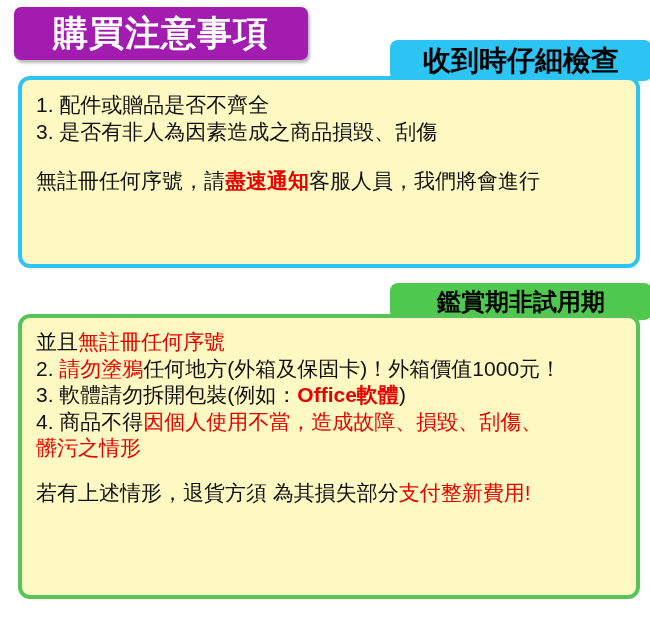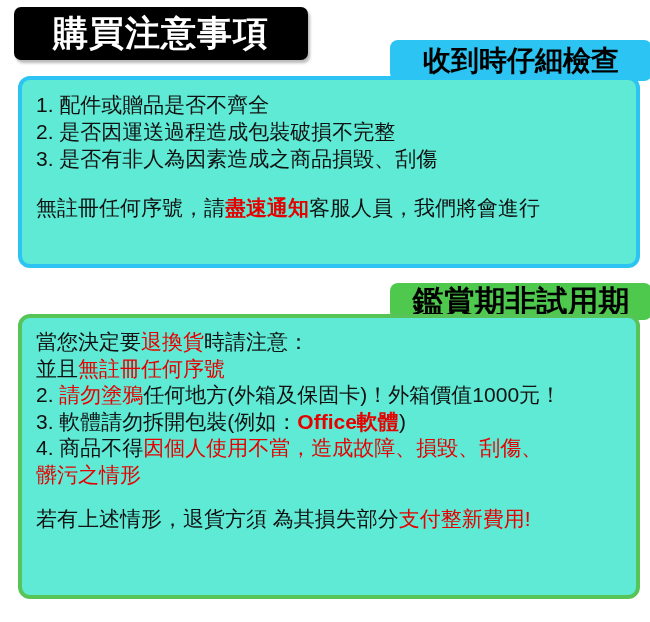--- a/index.html
+++ b/index.html
@@ -127,7 +127,7 @@
 </head>
 <body style="background: rgb(255, 255, 255);">
 
-<div class="title-banner" style="background: #000000;">
+<div class="title-banner" style="background: #a21caf;">
   <span class="label">購買注意事項</span>
 </div>
 

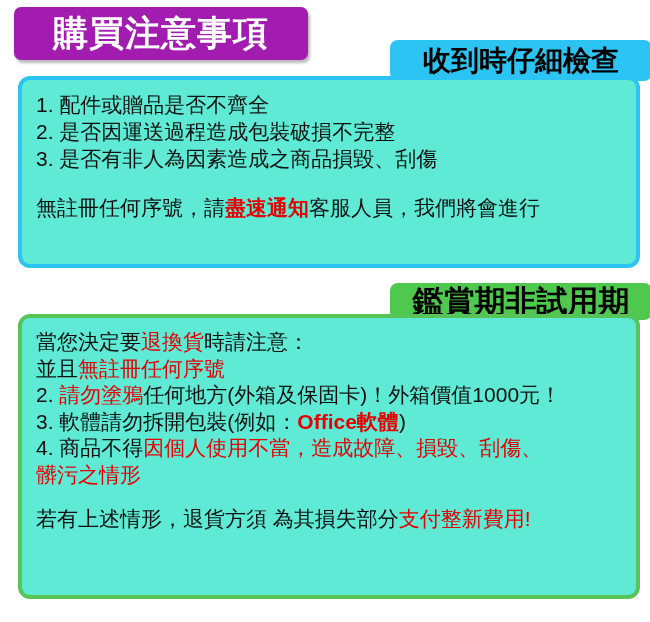--- a/index.html
+++ b/index.html
@@ -80,7 +80,7 @@
   .panel {
     position: absolute;
     box-sizing: border-box;
-    background: #5eead4;
+    background: #fef9c3;
     border-radius: 12px;
     border-style: solid;
     border-width: 4px;

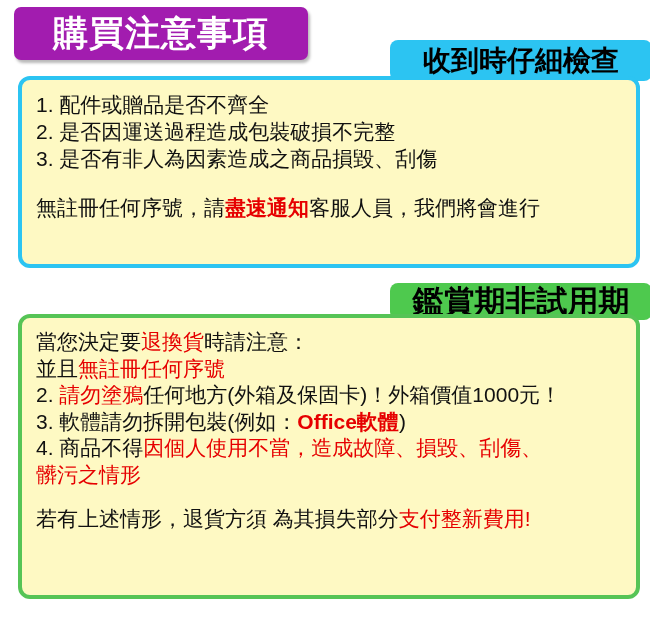--- a/index.html
+++ b/index.html
@@ -143,10 +143,6 @@
       <span>配件或贈品是否不齊全</span>
     </div>
 
-    <div class="line">
-      <span class="num">2.</span>
-      <span>是否因運送過程造成包裝破損不完整</span>
-    </div>
 
     <div class="line">
       <span class="num">3.</span>

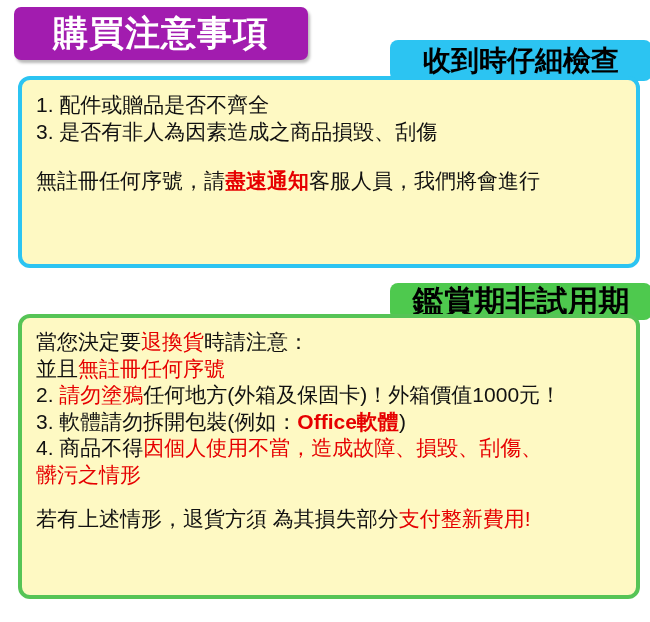--- a/index.html
+++ b/index.html
@@ -74,7 +74,7 @@
     height: 37px;
     background: #4EC94E;
   }
-  .tab-green .label { font-size: 31px; }
+  .tab-green .label { font-size: 24px; }
 
   
   .panel {

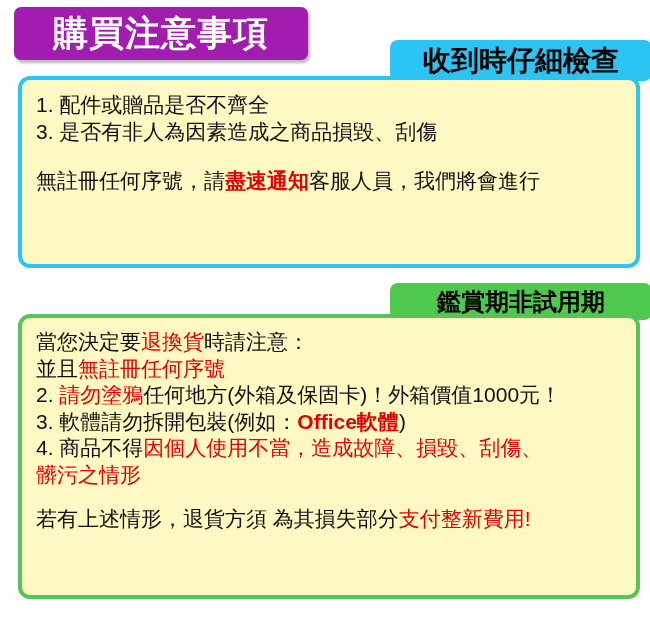--- a/index.html
+++ b/index.html
@@ -165,9 +165,6 @@
 <div class="panel panel-green" style="border-color: rgb(86, 196, 86);">
   <div class="panel-inner">
 
-    <div class="line">
-      <span>當您決定要</span><span class="hl-red" style="color: rgb(230, 0, 0);">退換貨</span><span>時請注意：</span>
-    </div>
 
     <div class="line">
       <span>並且</span><span class="hl-red" style="color: rgb(230, 0, 0);">無註冊任何序號</span>

